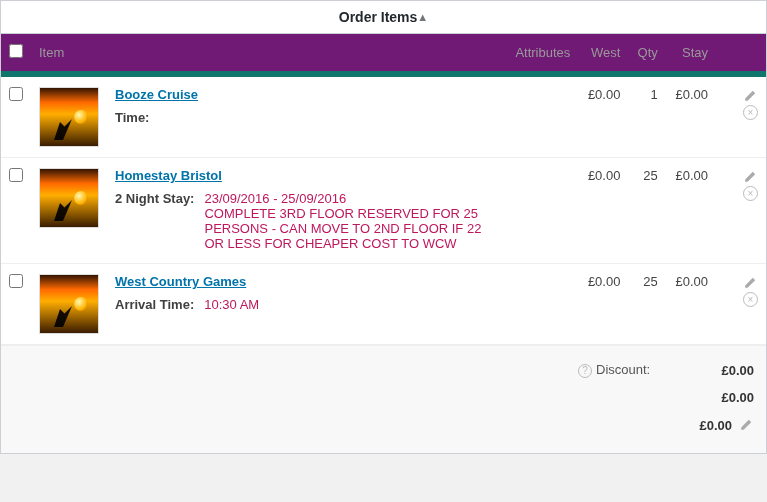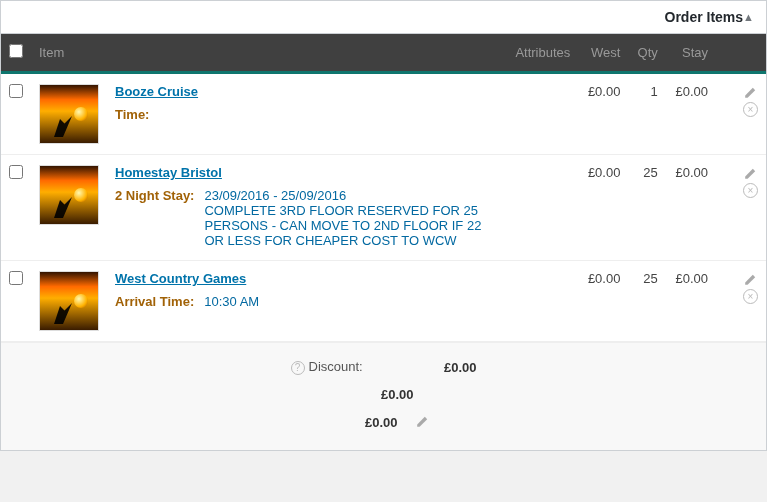--- a/index.html
+++ b/index.html
@@ -5,7 +5,7 @@
   * { box-sizing: border-box; margin: 0; padding: 0; }
   body { font-family: -apple-system, "Segoe UI", Helvetica, Arial, sans-serif; font-size: 13px; color: #444; background: #f1f1f1; width: 767px; }
   .panel { border: 1px solid #ccd0d4; background: #fff; }
-  .panel-header { display: flex; justify-content: flex-end; align-items: center; padding: 8px 12px; border-bottom: 1px solid #ccd0d4; }
+  .panel-header { display: flex; justify-content: center; align-items: center; padding: 8px 12px; border-bottom: 1px solid #ccd0d4; }
   .panel-title { font-size: 14px; font-weight: 600; color: #23282d; }
   .collapse-tri { color: #72777c; font-size: 11px; }
   table { width: 100%; border-collapse: collapse; font-size: 13px; }

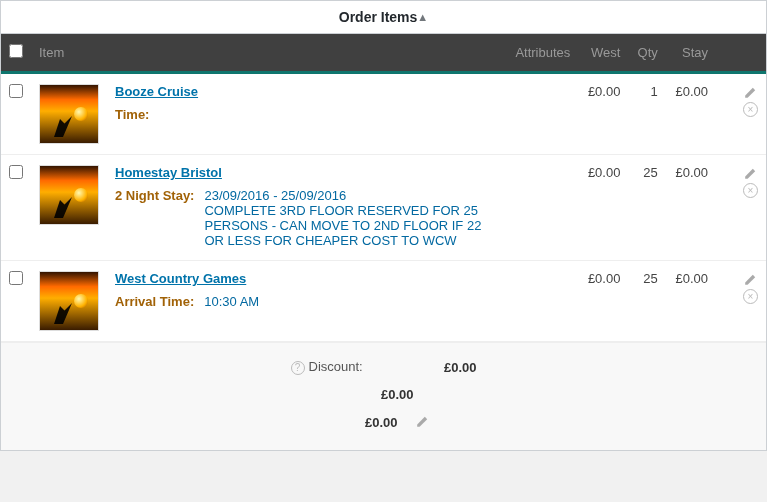--- a/index.html
+++ b/index.html
@@ -9,7 +9,7 @@
   .panel-title { font-size: 14px; font-weight: 600; color: #23282d; }
   .collapse-tri { color: #72777c; font-size: 11px; }
   table { width: 100%; border-collapse: collapse; font-size: 13px; }
-  thead th { text-align: left; font-weight: 400; color: #999; padding: 10px 8px; border-bottom: 3px solid #0f766e; background: #404040; }
+  thead th { text-align: left; font-weight: 400; color: #999; padding: 10px 8px; border-bottom: 6px solid #0f766e; background: #701a75; }
   th.num, td.num { text-align: right; }
   th.sel, td.sel { width: 30px; text-align: center; }
   th.act, td.act { width: 50px; text-align: right; }

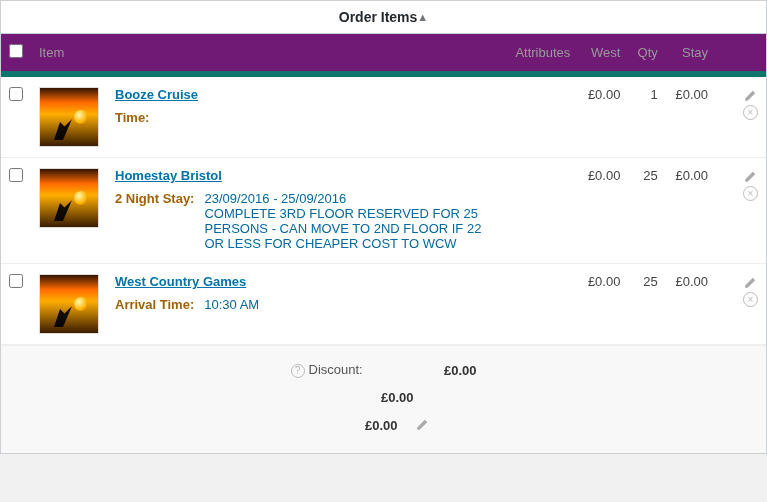--- a/index.html
+++ b/index.html
@@ -22,7 +22,7 @@
   a.item-link { color: #0073aa; text-decoration: underline; font-weight: 700; }
   .meta { margin-top: 8px; font-size: 13px; }
   .meta-row { display: flex; gap: 10px; margin-bottom: 2px; }
-  .meta-label { font-weight: 700; color: #a16207; min-width: 60px; }
+  .meta-label { font-weight: 700; color: #404040; min-width: 60px; }
   .meta-value { color: #0369a1; max-width: 280px; }
   .icon-btn { display:inline-block; width:16px; height:16px; color:#aaa; vertical-align:middle; }
   .icon-btn svg { width:16px; height:16px; }

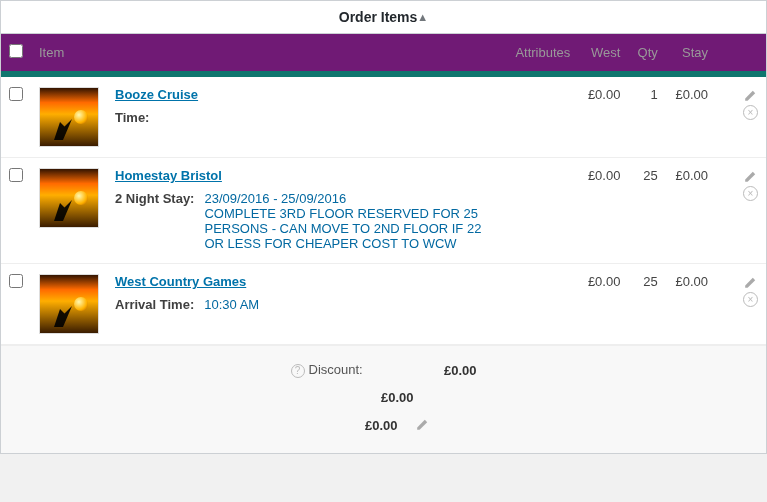--- a/index.html
+++ b/index.html
@@ -23,7 +23,7 @@
   .meta { margin-top: 8px; font-size: 13px; }
   .meta-row { display: flex; gap: 10px; margin-bottom: 2px; }
   .meta-label { font-weight: 700; color: #404040; min-width: 60px; }
-  .meta-value { color: #0369a1; max-width: 280px; }
+  .meta-value { color: #be185d; max-width: 280px; }
   .icon-btn { display:inline-block; width:16px; height:16px; color:#aaa; vertical-align:middle; }
   .icon-btn svg { width:16px; height:16px; }
   .circle-x { display:inline-block; width:15px; height:15px; border:1px solid #bbb; border-radius:50%; color:#bbb; font-size:10px; line-height:13px; text-align:center; vertical-align:middle; margin-left:4px; }

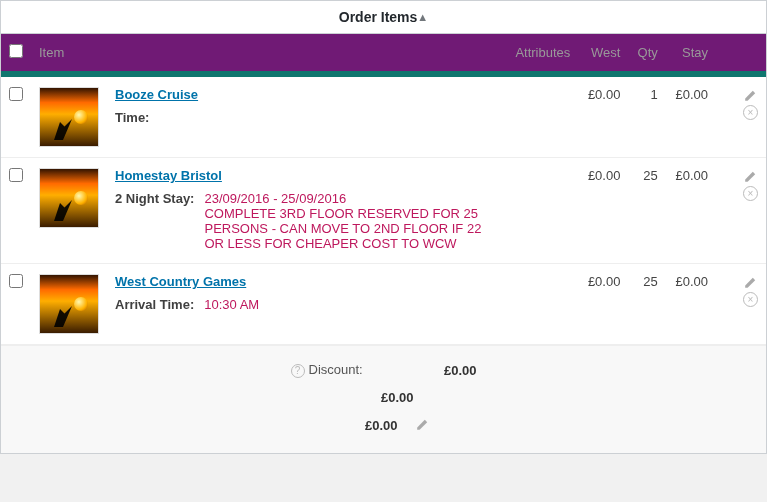--- a/index.html
+++ b/index.html
@@ -28,7 +28,7 @@
   .icon-btn svg { width:16px; height:16px; }
   .circle-x { display:inline-block; width:15px; height:15px; border:1px solid #bbb; border-radius:50%; color:#bbb; font-size:10px; line-height:13px; text-align:center; vertical-align:middle; margin-left:4px; }
   .totals { padding: 10px 12px 14px; background: #f8f8f8; border-top: 1px solid #eee; }
-  .totals-row { display:flex; justify-content:center; align-items:center; gap:16px; padding: 6px 0; font-size:13px; color:#555; }
+  .totals-row { display:flex; justify-content:flex-end; align-items:center; gap:6px; padding: 6px 0; font-size:13px; color:#555; }
   .totals-label { min-width: 110px; text-align:left; }
   .totals-value { min-width: 60px; text-align:right; font-weight:700; color:#333; }
   .help-circ { display:inline-block; width:14px; height:14px; border:1px solid #bbb; border-radius:50%; color:#bbb; font-size:10px; line-height:12px; text-align:center; margin-right:4px; }

